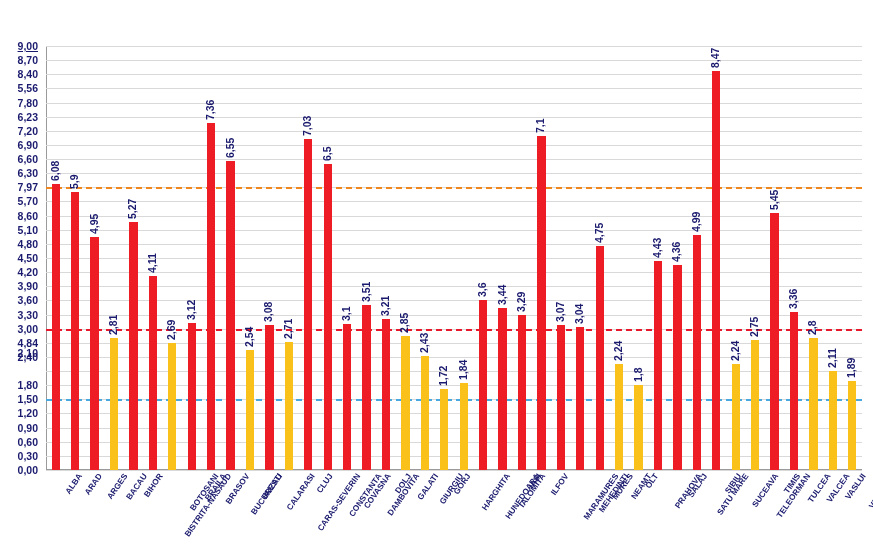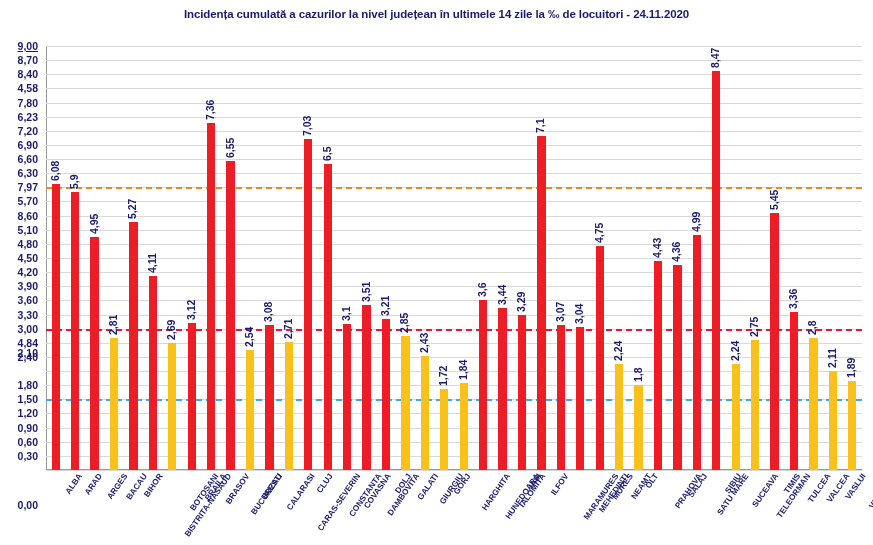--- a/index.html
+++ b/index.html
@@ -134,7 +134,6 @@
 <body>
 
 <div id="chart-root">
-  <div id="chart-title">Incidența cumulată a cazurilor la nivel județean în ultimele 14 zile la ‰ de locuitori - 24.11.2020</div>
   <div id="y-axis-labels">
       <div class="ytick" style="top: 0px; text-decoration: underline;">9,00</div>
       <div class="ytick" style="top: 14.1333px;">8,70</div>

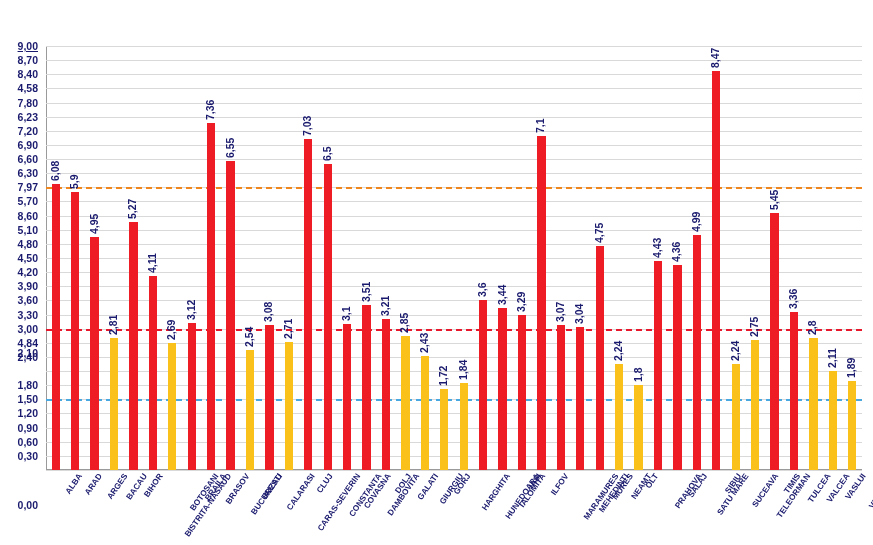--- a/index.html
+++ b/index.html
@@ -138,7 +138,7 @@
       <div class="ytick" style="top: 0px; text-decoration: underline;">9,00</div>
       <div class="ytick" style="top: 14.1333px;">8,70</div>
       <div class="ytick" style="top: 28.2667px;">8,40</div>
-      <div class="ytick" style="top: 42.4px;">4,58</div>
+      <div class="ytick" style="top: 42.4px;">5,56</div>
       <div class="ytick" style="top: 56.5333px;">7,80</div>
       <div class="ytick" style="top: 70.6667px;">6,23</div>
       <div class="ytick" style="top: 84.8px;">7,20</div>

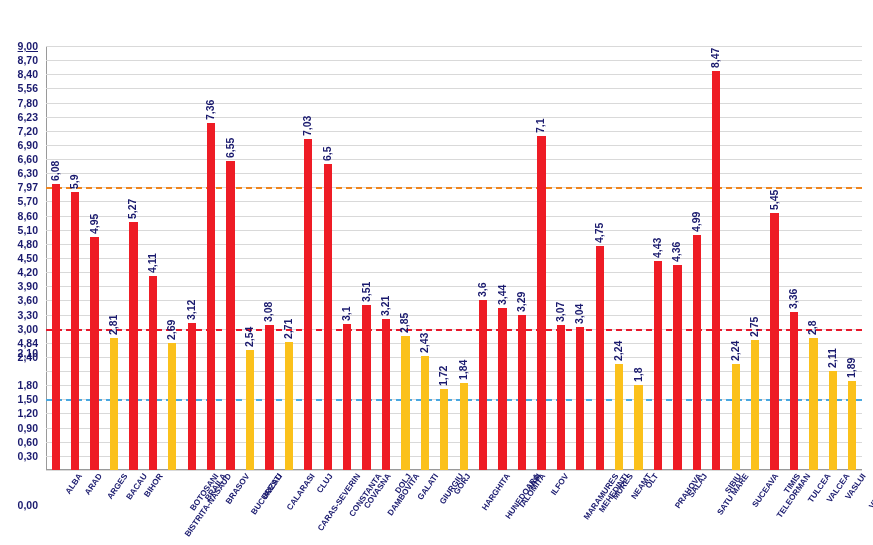--- a/index.html
+++ b/index.html
@@ -165,7 +165,7 @@
       <div class="ytick" style="top: 381.6px;">0,90</div>
       <div class="ytick" style="top: 395.733px;">0,60</div>
       <div class="ytick" style="top: 409.867px;">0,30</div>
-      <div class="ytick" style="top: 424px; margin-top: 35px;">0,00</div>
+      <div class="ytick" style="top: 424px;">0,00</div>
     </div>
   <div id="plot">
     <div class="axis-line" id="y-axis"></div>

